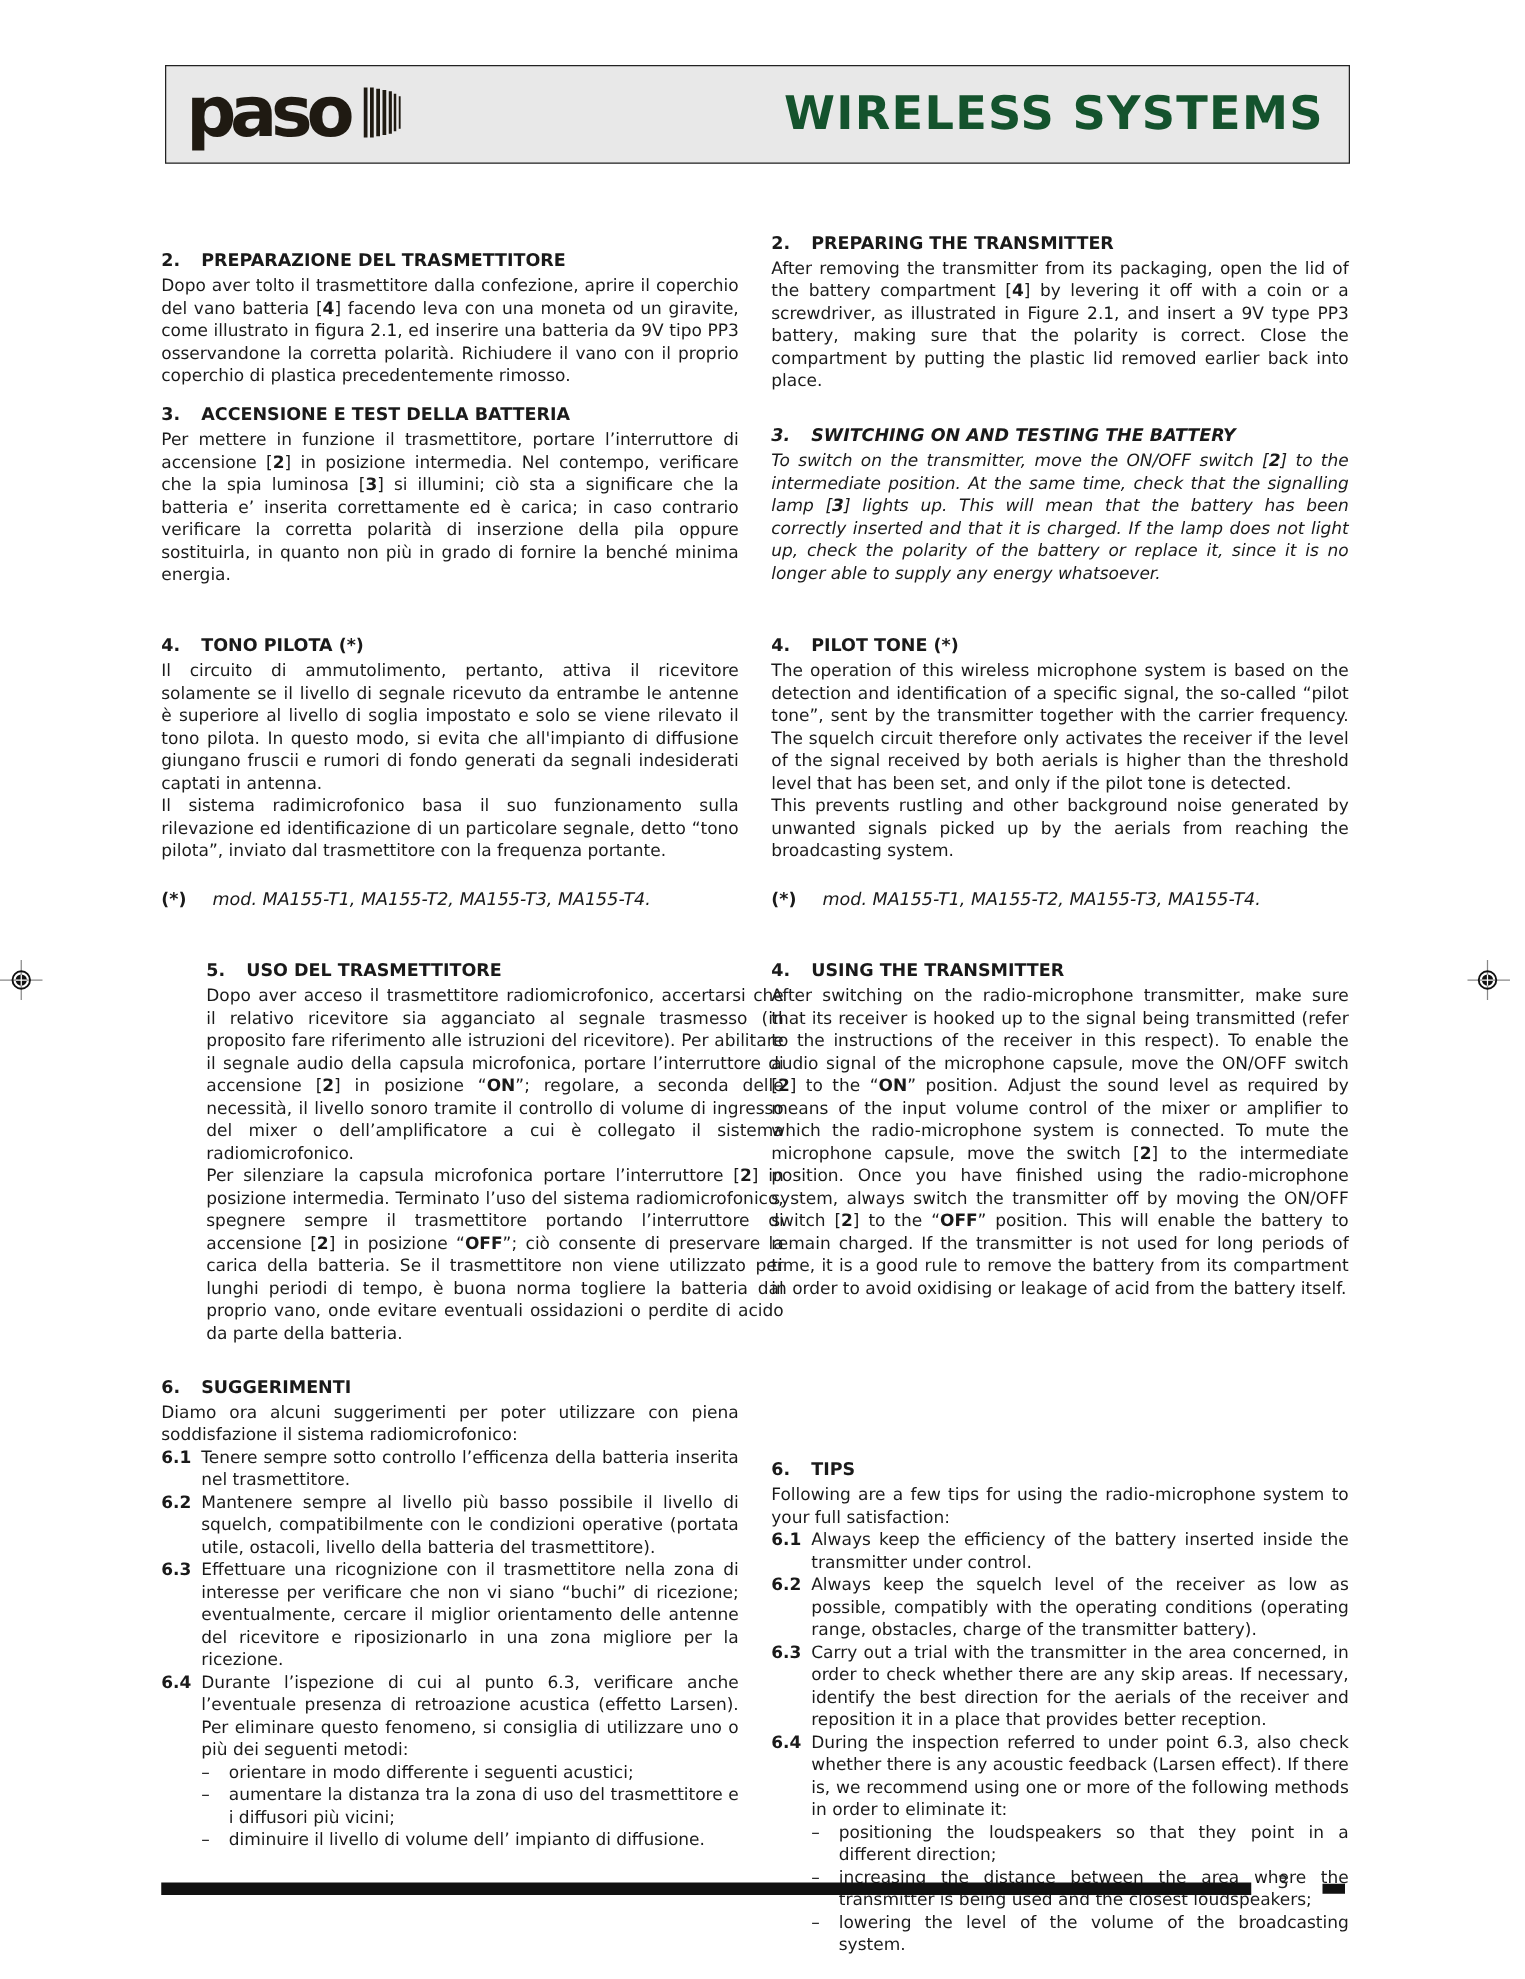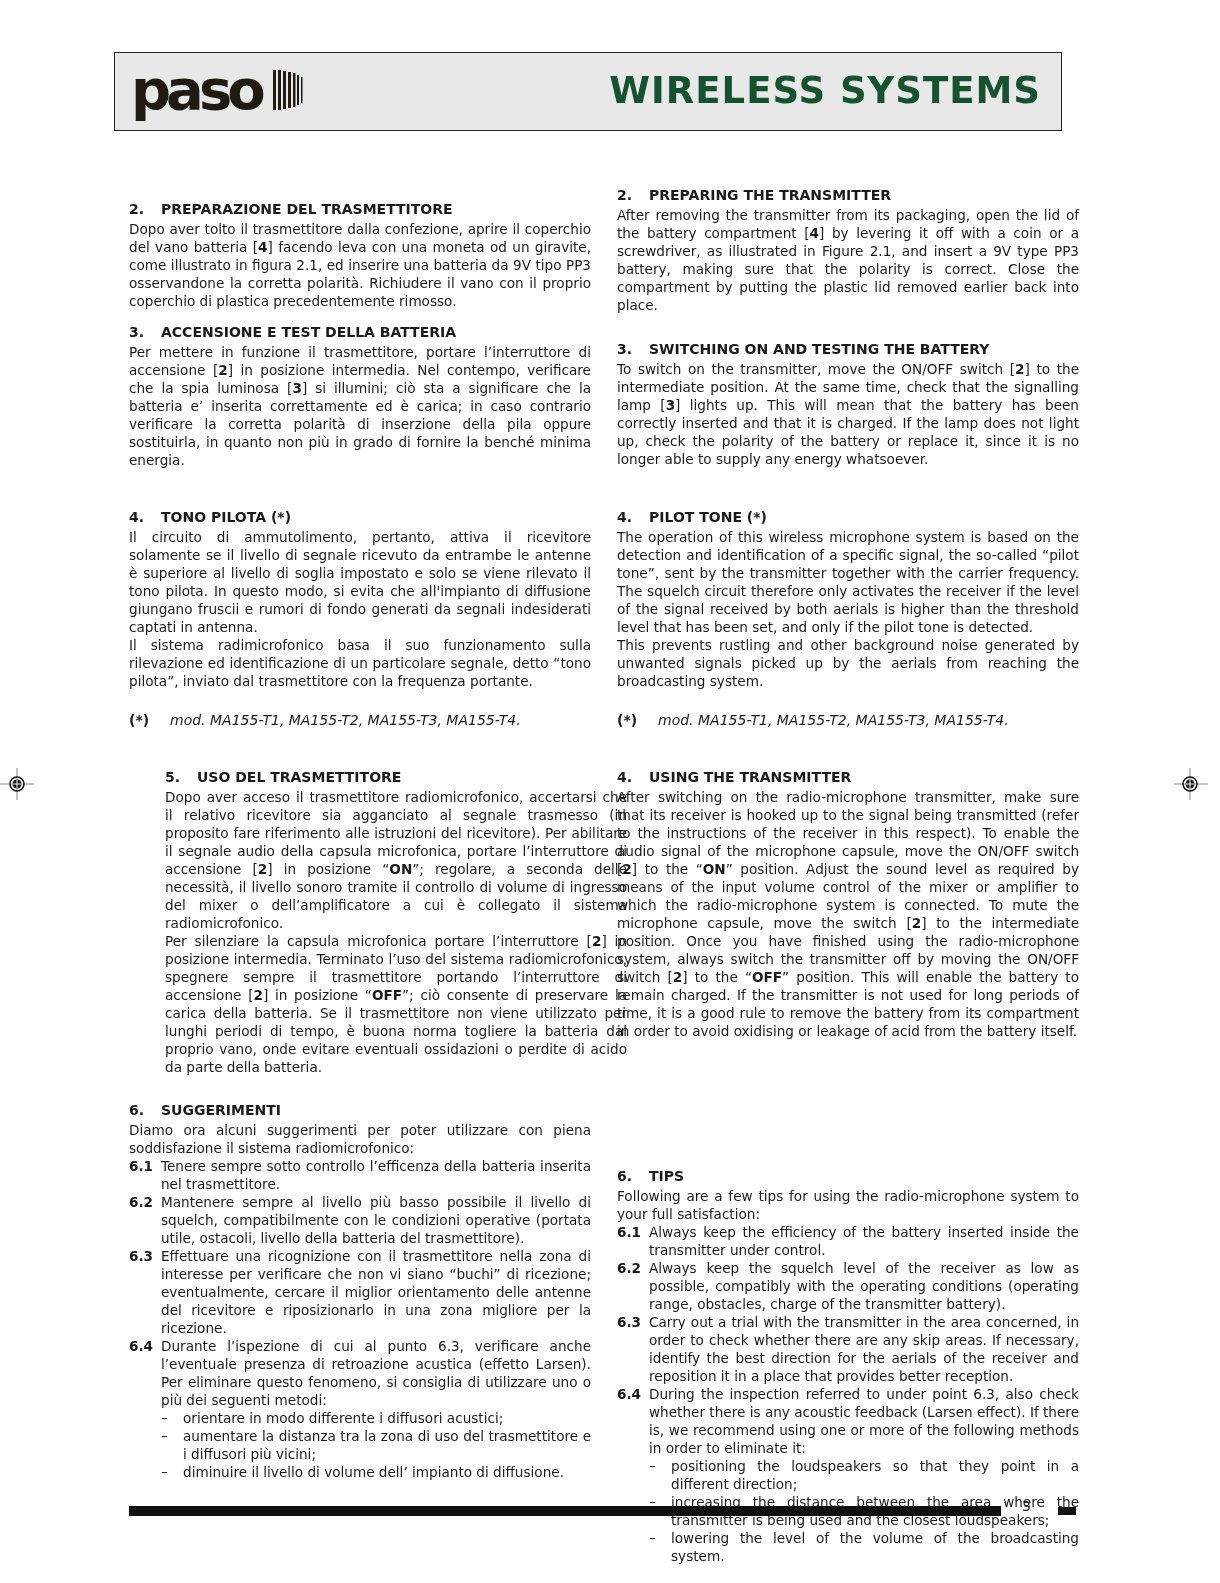--- a/index.html
+++ b/index.html
@@ -8,7 +8,7 @@
       font-family: "DejaVu Sans", sans-serif; color: #1a1a1a;
     }
     .header {
-      position: absolute; left: 114px; top: 52px; width: 946px; height: 77px;
+      position: absolute; left: 132px; top: 52px; width: 946px; height: 77px;
       background: #e8e8e8; border: 1.5px solid #222;
     }
     .logo { position: absolute; left: 16px; top: 6px; width: 180px; height: 68px; }

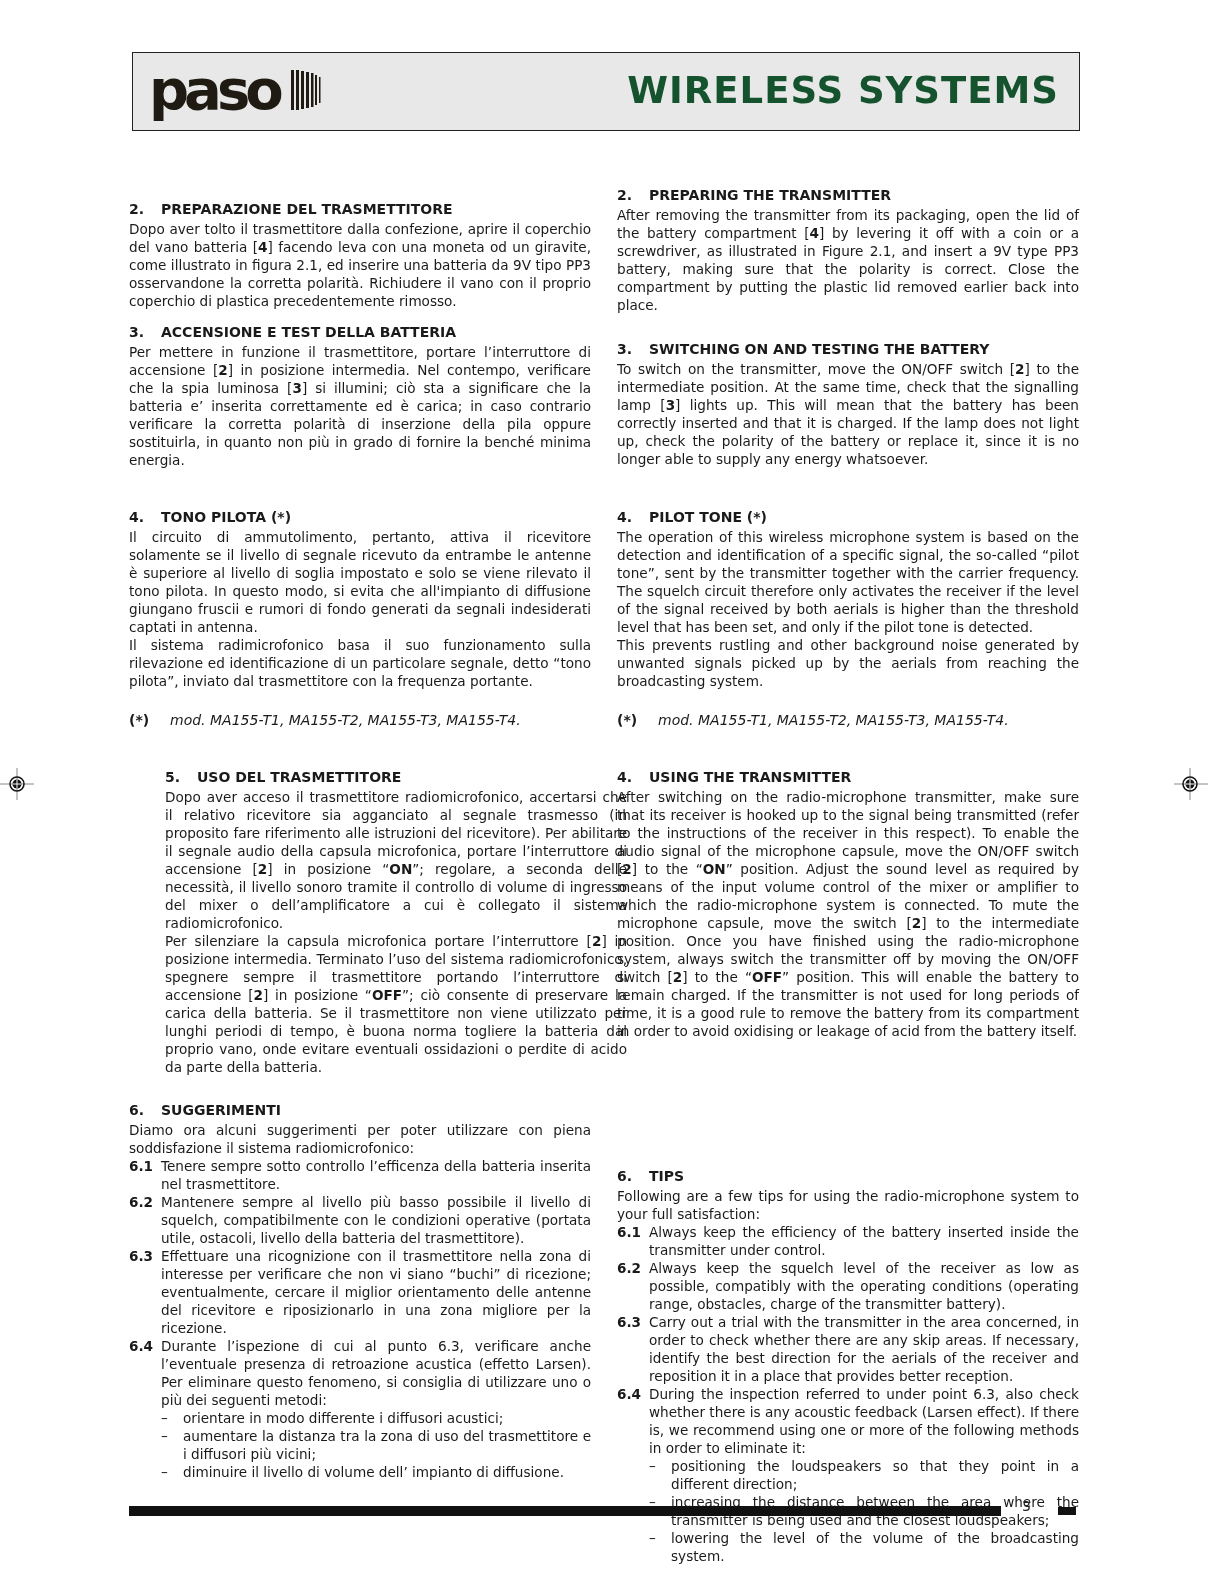--- a/index.html
+++ b/index.html
@@ -142,7 +142,7 @@
     <p class="para">After removing the transmitter from its packaging, open the lid of the battery compartment [<b class="k">4</b>] by levering it off with a coin or a screwdriver, as illustrated in Figure 2.1, and insert a 9V type PP3 battery, making sure that the polarity is correct. Close the compartment by putting the plastic lid removed earlier back into place.</p>
   </div>
 
-  <div class="section" style="top:340px;">
+  <div class="section" style="top:340px;font-style:italic;">
     <div class="sec-title"><span class="num">3.</span><span>SWITCHING ON AND TESTING THE BATTERY</span></div>
     <p class="para">To switch on the transmitter, move the ON/OFF switch [<b class="k">2</b>] to the intermediate position. At the same time, check that the signalling lamp [<b class="k">3</b>] lights up. This will mean that the battery has been correctly inserted and that it is charged. If the lamp does not light up, check the polarity of the battery or replace it, since it is no longer able to supply any energy whatsoever.</p>
   </div>

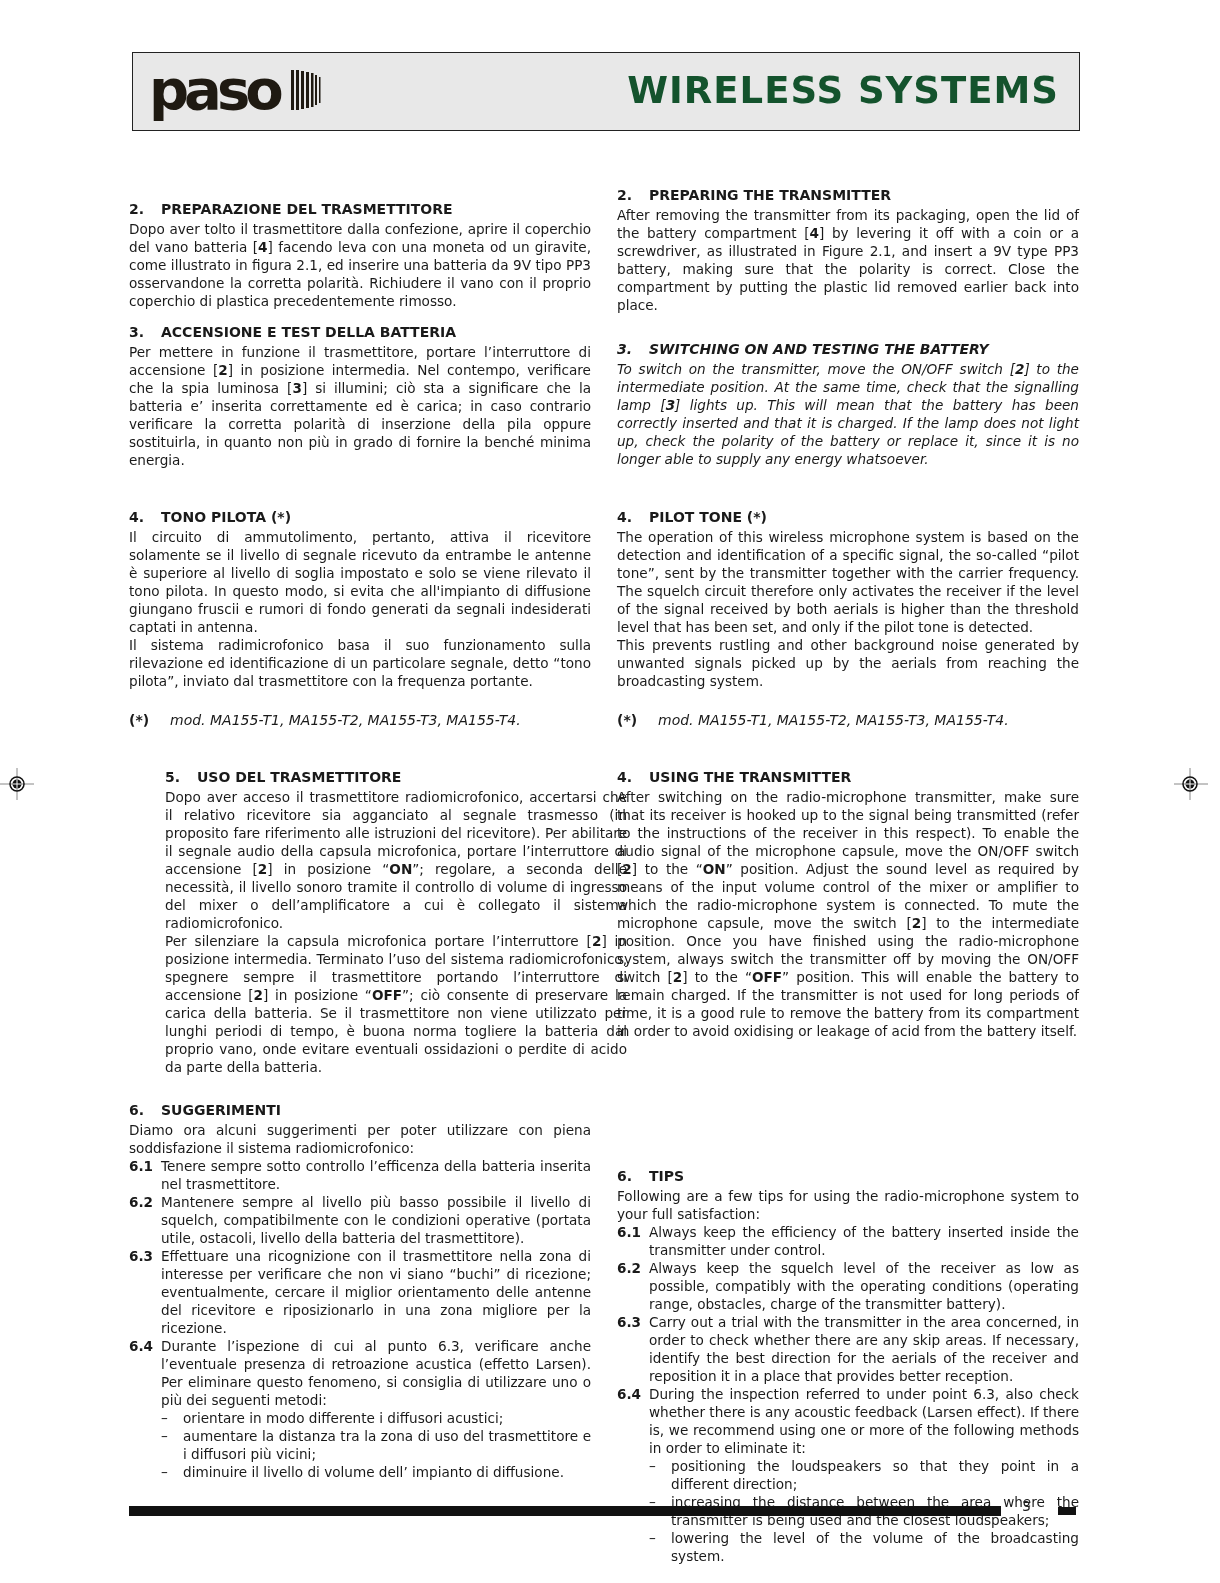--- a/index.html
+++ b/index.html
@@ -123,7 +123,7 @@
       </div>
     <div class="dash">
         <span class="d">–</span>
-        <span class="dtext">orientare in modo differente i diffusori acustici;</span>
+        <span class="dtext">orientare in modo differente i seguenti acustici;</span>
       </div>
     <div class="dash">
         <span class="d">–</span>

